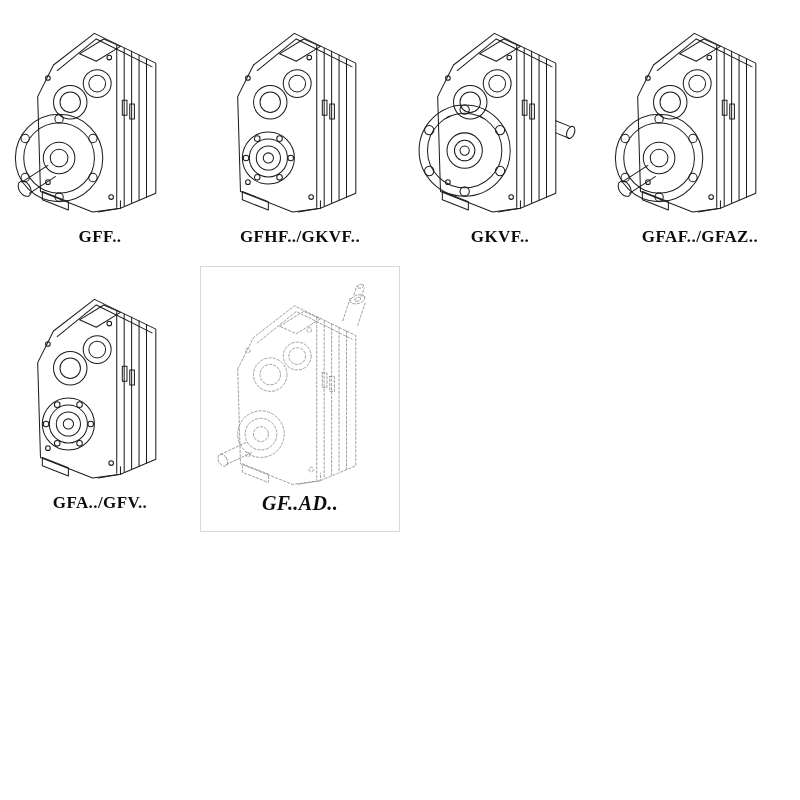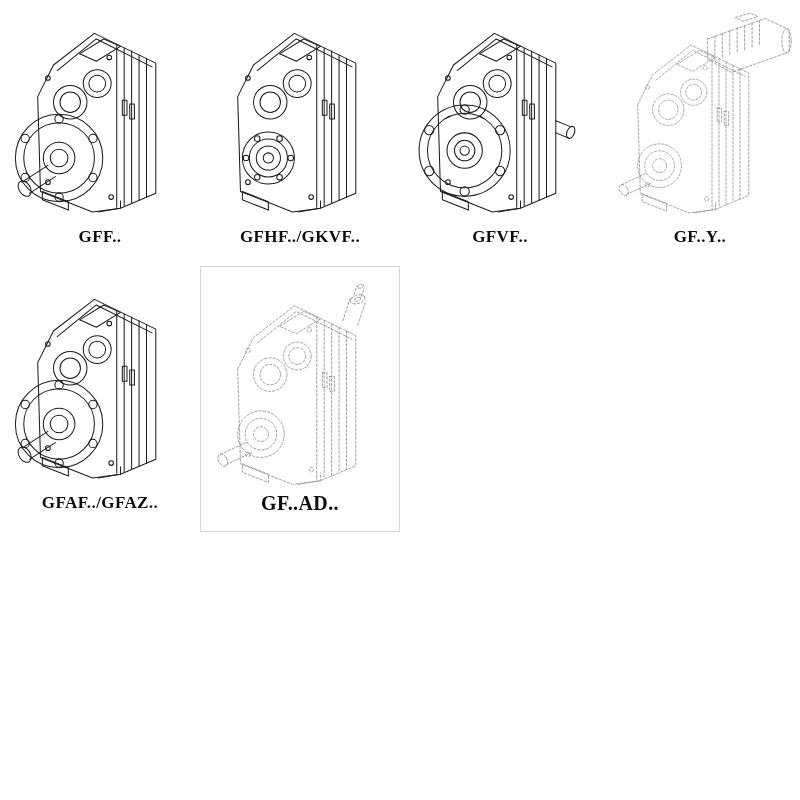--- a/index.html
+++ b/index.html
@@ -175,7 +175,7 @@
         <use href="#gb-flange-hollow"></use>
         <use href="#gb-stub-right"></use>
     </svg>
-    <div class="label">GFVF..</div>
+    <div class="label">GKVF..</div>
   </div>
 
 

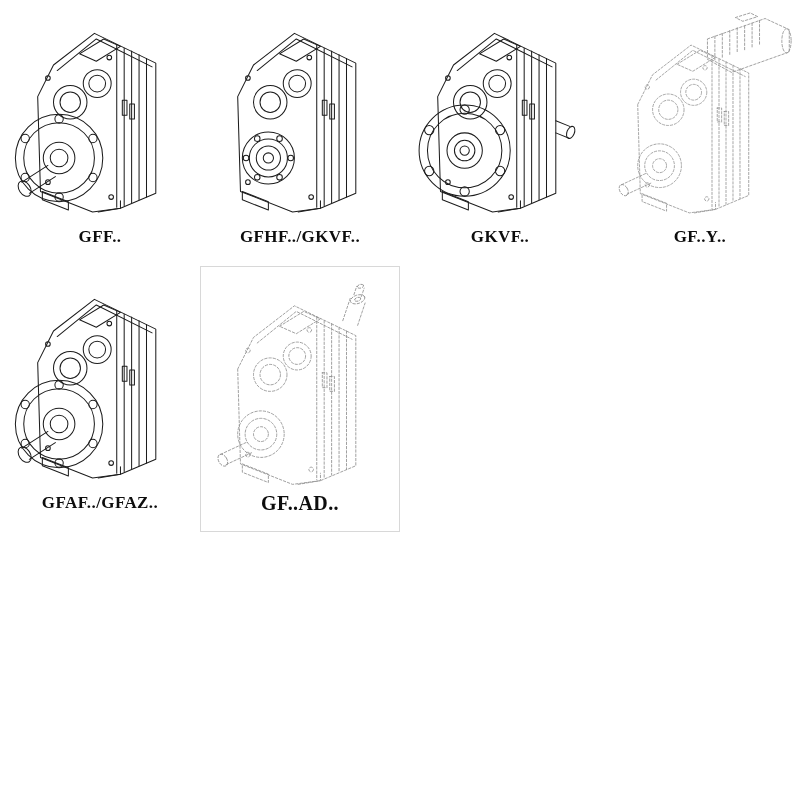--- a/index.html
+++ b/index.html
@@ -181,16 +181,6 @@
 
 
 
-  <div class="cell">
-    <svg class="drawing dashed" viewBox="0 0 200 230">
-      <g transform="translate(2,14) scale(0.94)">
-        <use href="#gb-housing"></use>
-          <use href="#gb-out-shaft"></use>
-      </g>
-      <use href="#gb-motor"></use>
-    </svg>
-    <div class="label">GF..Y..</div>
-  </div>
 
   <div class="cell">
     <svg class="drawing" viewBox="0 0 200 230">

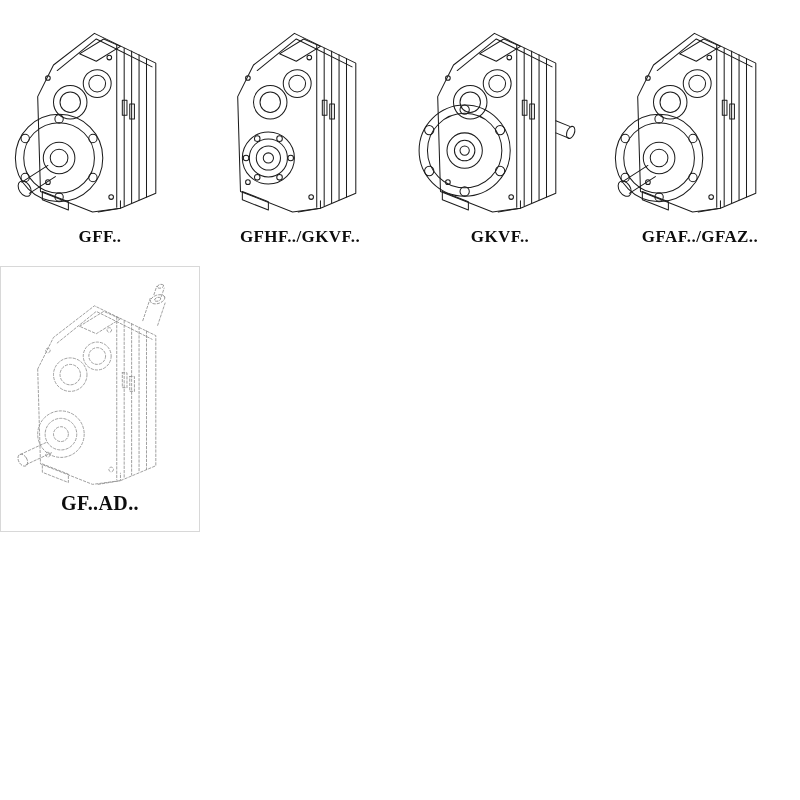--- a/index.html
+++ b/index.html
@@ -190,6 +190,13 @@
     <div class="label">GFAF../GFAZ..</div>
   </div>
 
+  <div class="cell">
+    <svg class="drawing" viewBox="0 0 200 230">
+      <use href="#gb-housing"></use>
+        <use href="#gb-hollow"></use>
+    </svg>
+    <div class="label">GFA../GFV..</div>
+  </div>
 
 
   <div class="cell boxed">

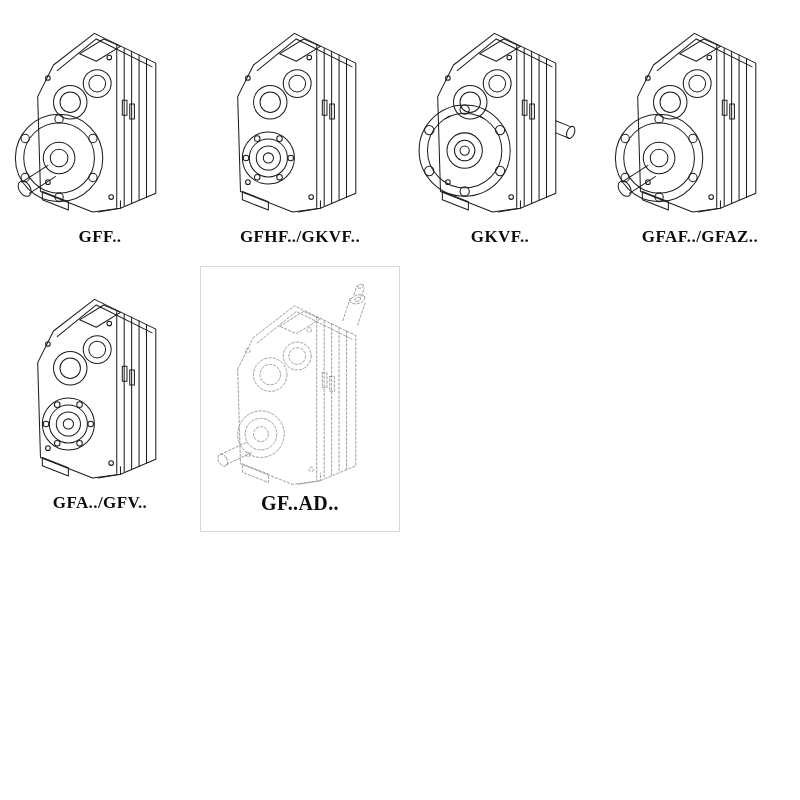--- a/index.html
+++ b/index.html
@@ -16,7 +16,7 @@
     align-items:center; justify-content:center;
     padding-bottom:8px;
   }
-  .cell.boxed { outline:1px solid #d8d8d8; outline-offset:-1px; }
+  .cell.boxed { outline:1px solid #d8d8d8; outline-offset:-1px;font-style:italic; }
   .drawing { width:186px; height:214px; flex:0 0 auto; }
   
   .drawing { fill:none; stroke:#1c1c1c; stroke-width:1.1; stroke-linejoin:round; stroke-linecap:round; }

